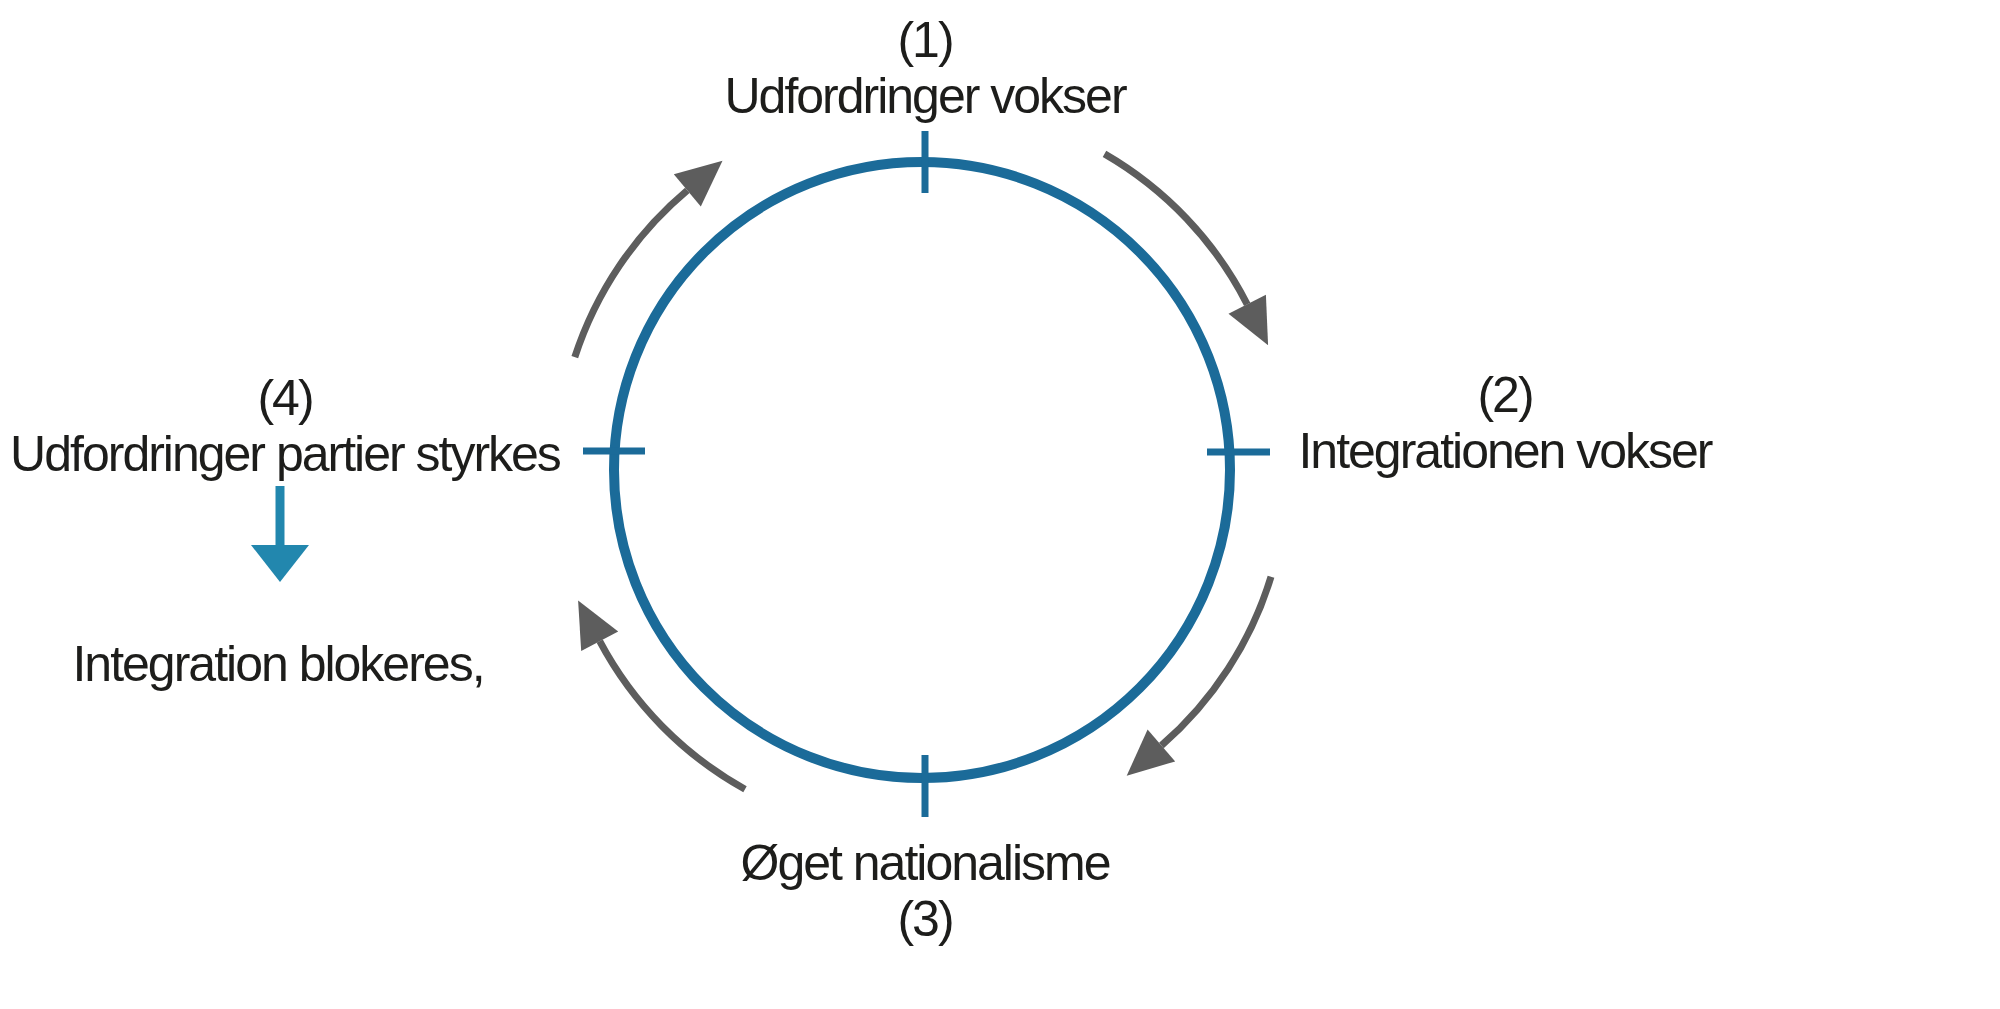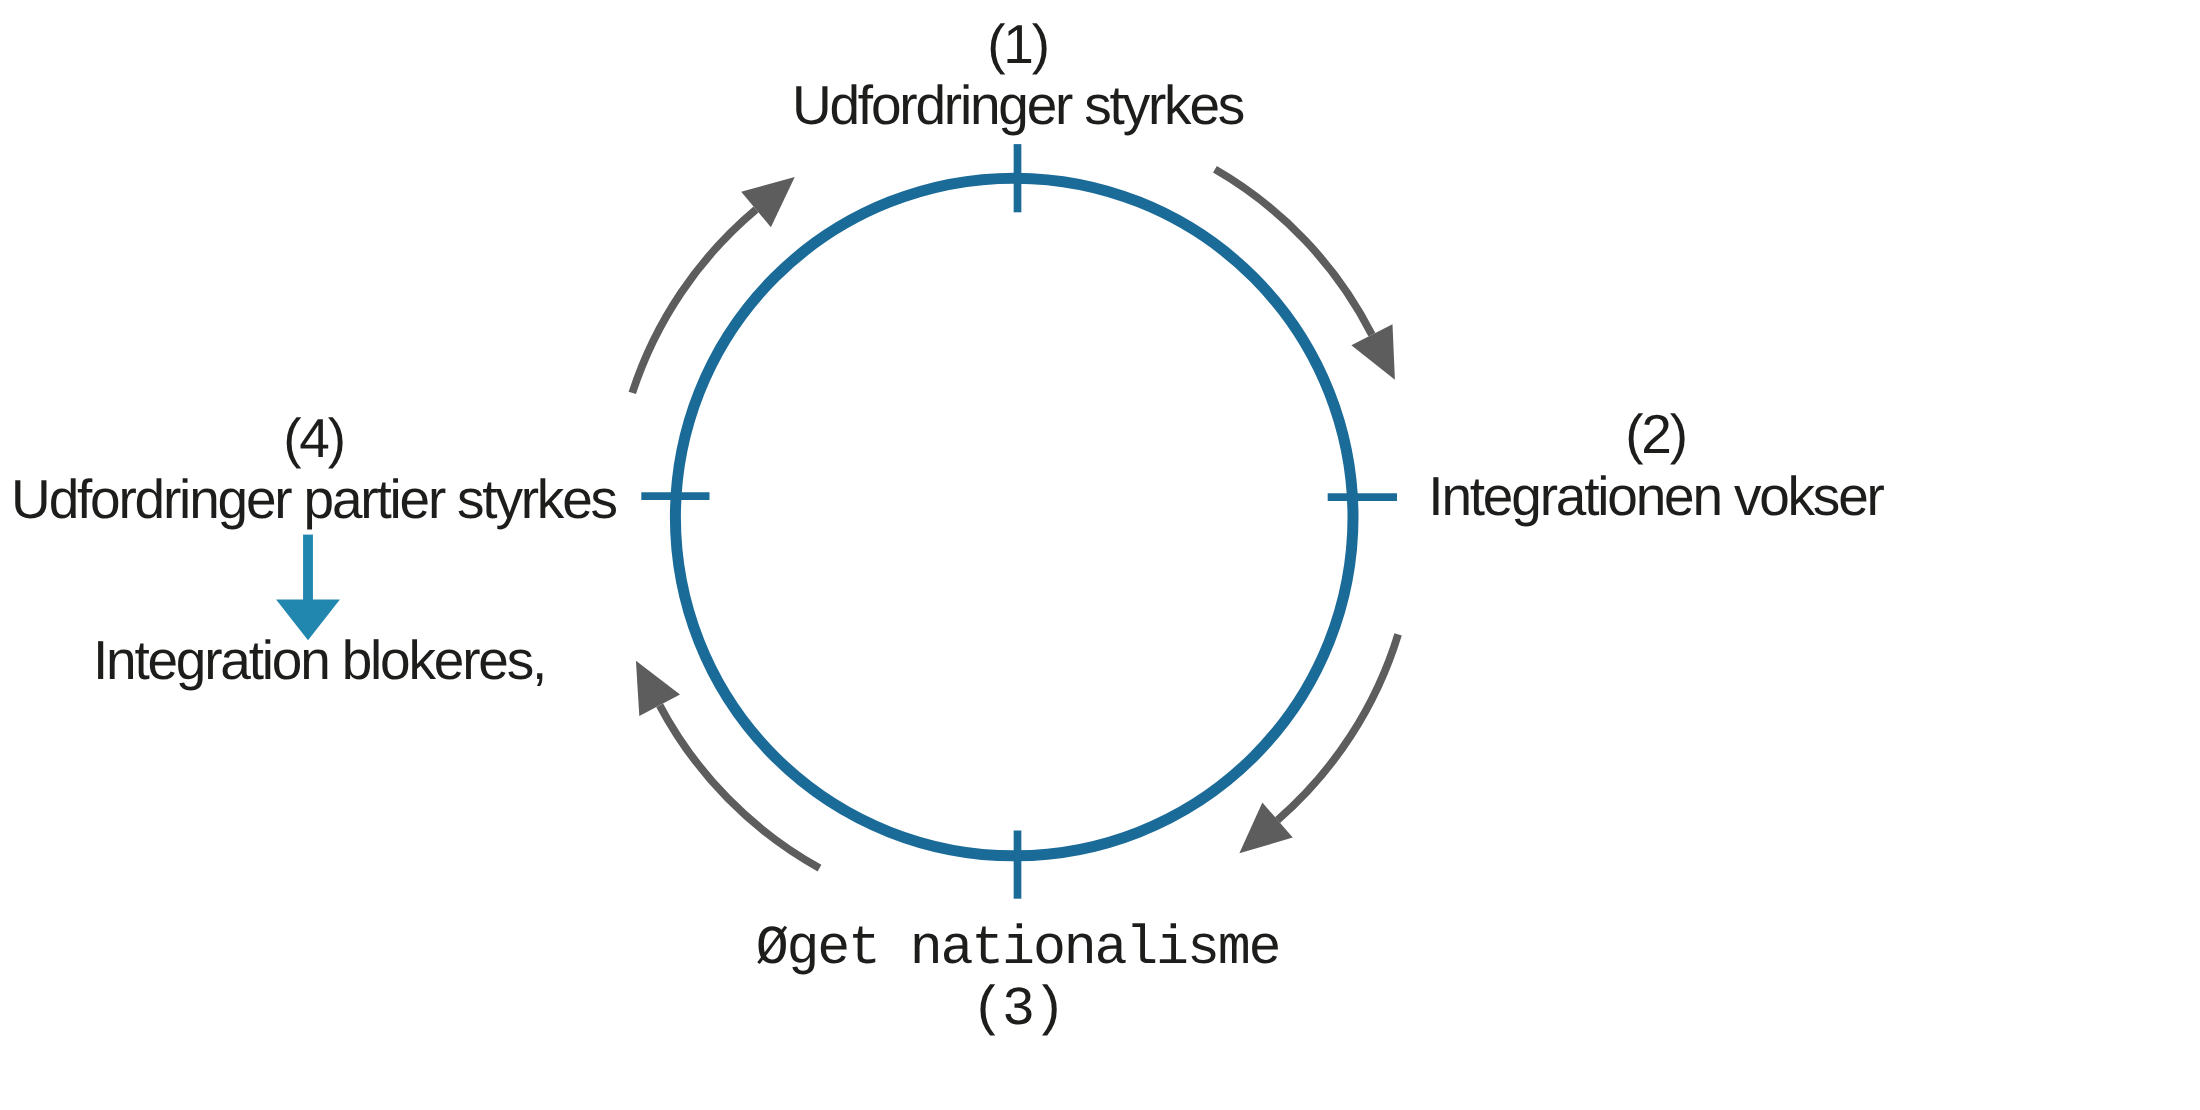--- a/index.html
+++ b/index.html
@@ -79,7 +79,7 @@
 
   <div class="label-block" style="left:625px; top:12px; width:600px;">
     <div>(1)</div>
-    <div>Udfordringer styrkes</div>
+    <div>Udfordringer vokser</div>
   </div>
 
   <div class="label-block" style="left:1225px; top:367px; width:560px;">

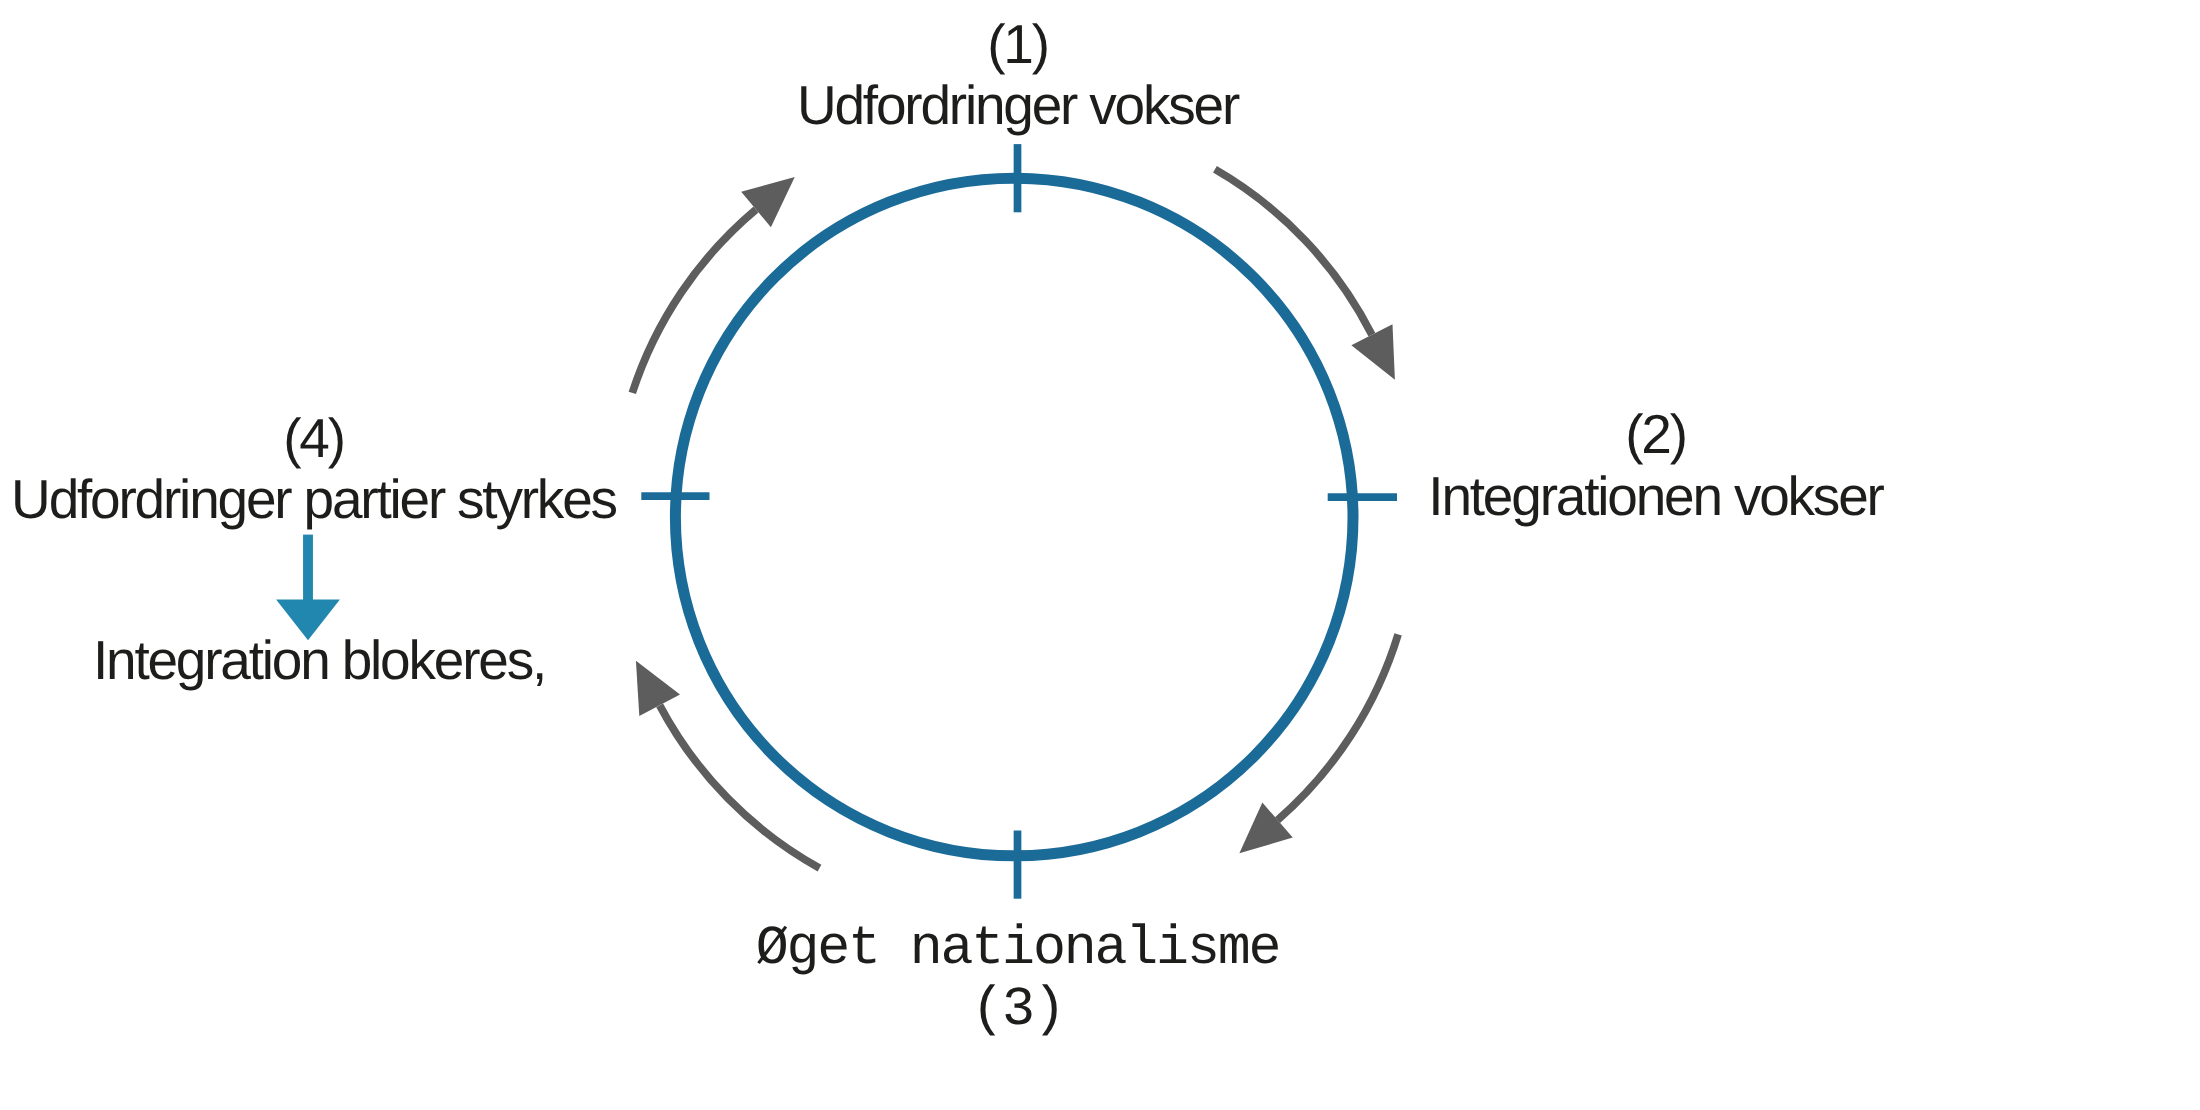--- a/index.html
+++ b/index.html
@@ -92,7 +92,7 @@
     <div>Udfordringer partier styrkes</div>
   </div>
 
-  <div class="label-block" style="left:0px; top:572px; width:556px;margin-left:12px;">
+  <div class="label-block" style="left:0px; top:636px; width:556px;">
     <div>Integration blokeres,</div>
   </div>
 

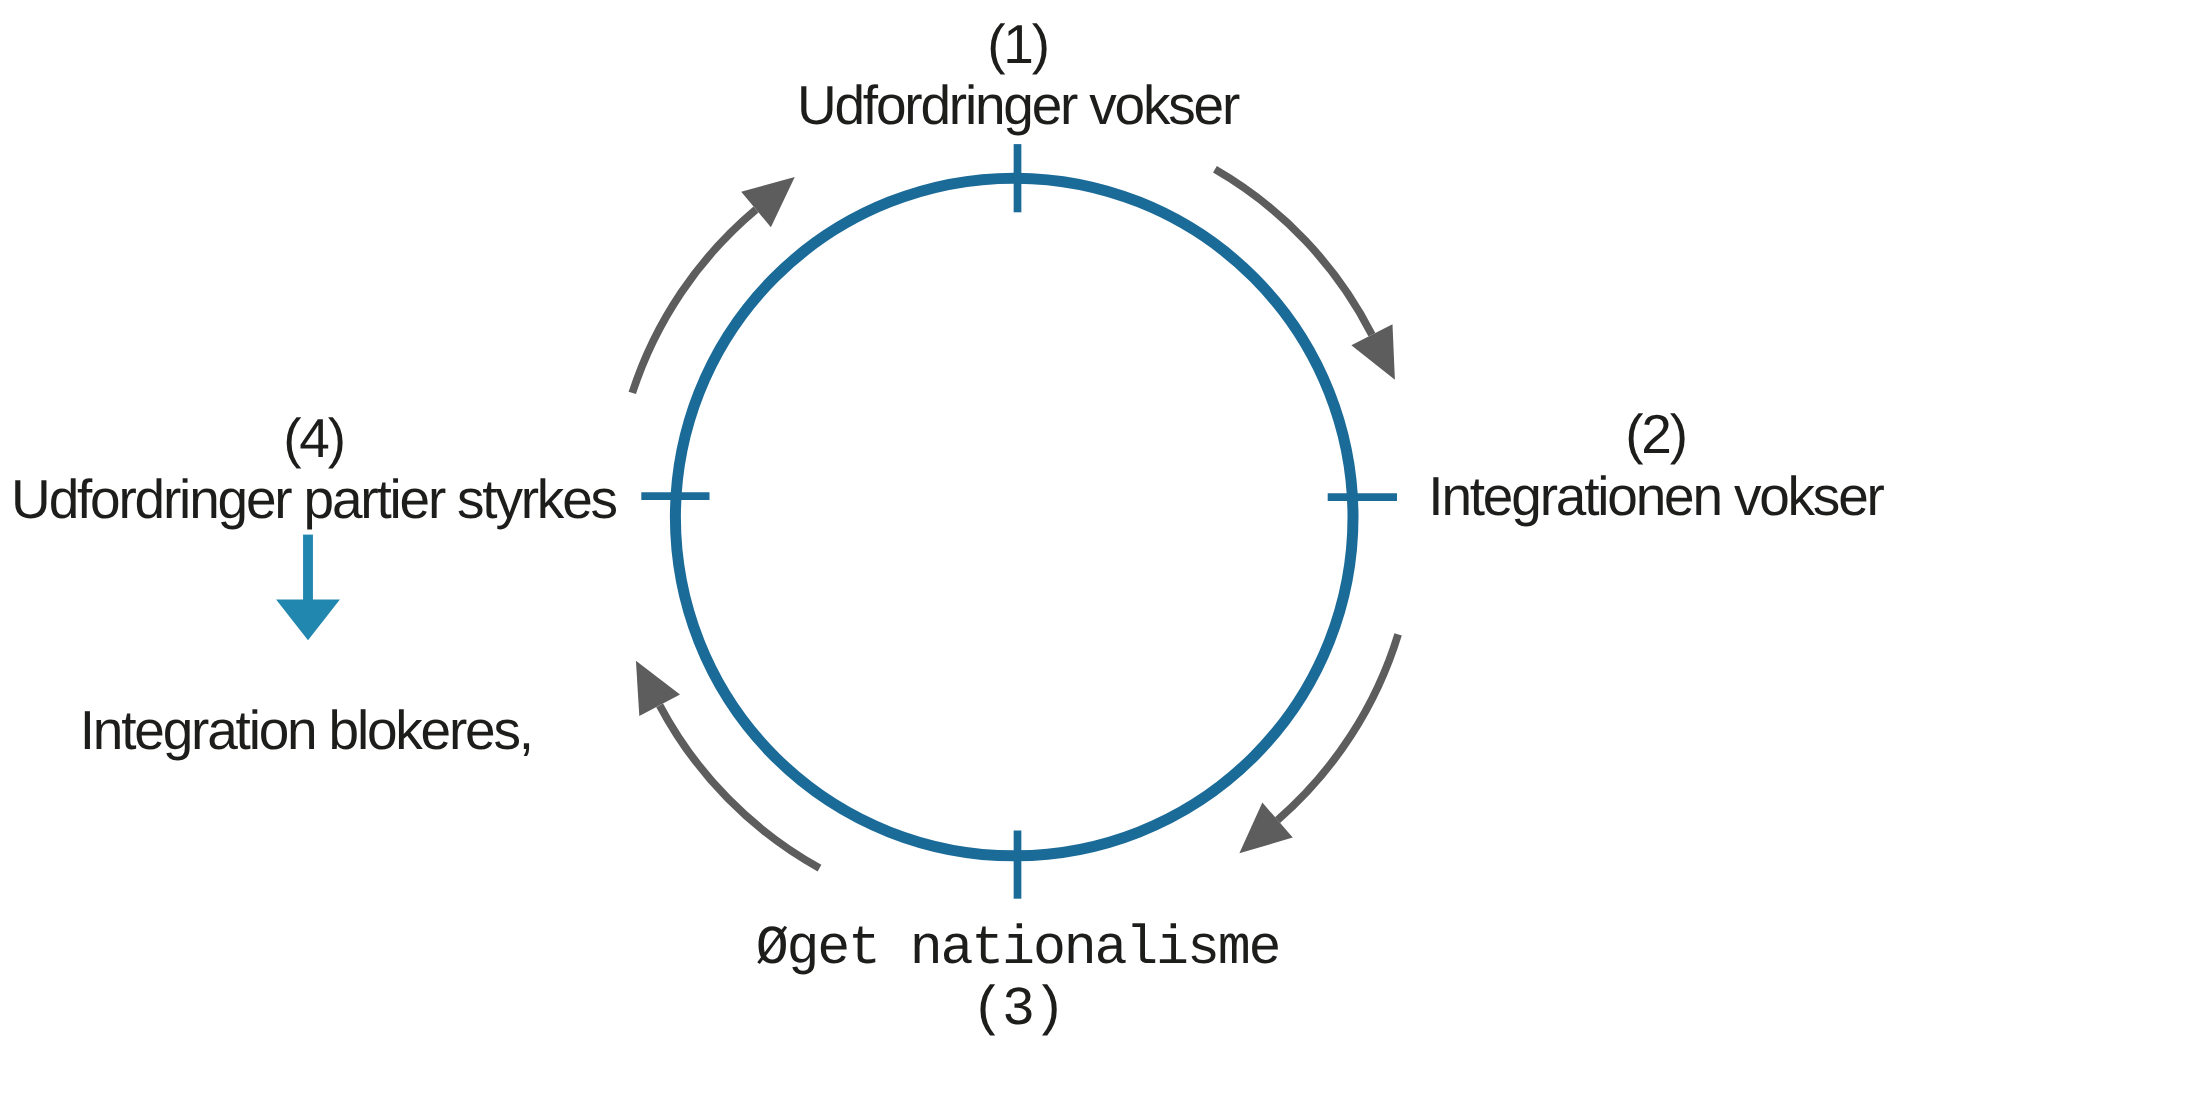--- a/index.html
+++ b/index.html
@@ -96,7 +96,7 @@
     <div>Integration blokeres,</div>
   </div>
 
-  <div class="label-block" style="left:645px; top:835px; width:560px;font-family:Liberation Mono, monospace;">
+  <div class="label-block" style="left:645px; top:835px; width:560px;">
     <div>Øget nationalisme</div>
     <div>(3)</div>
   </div>

